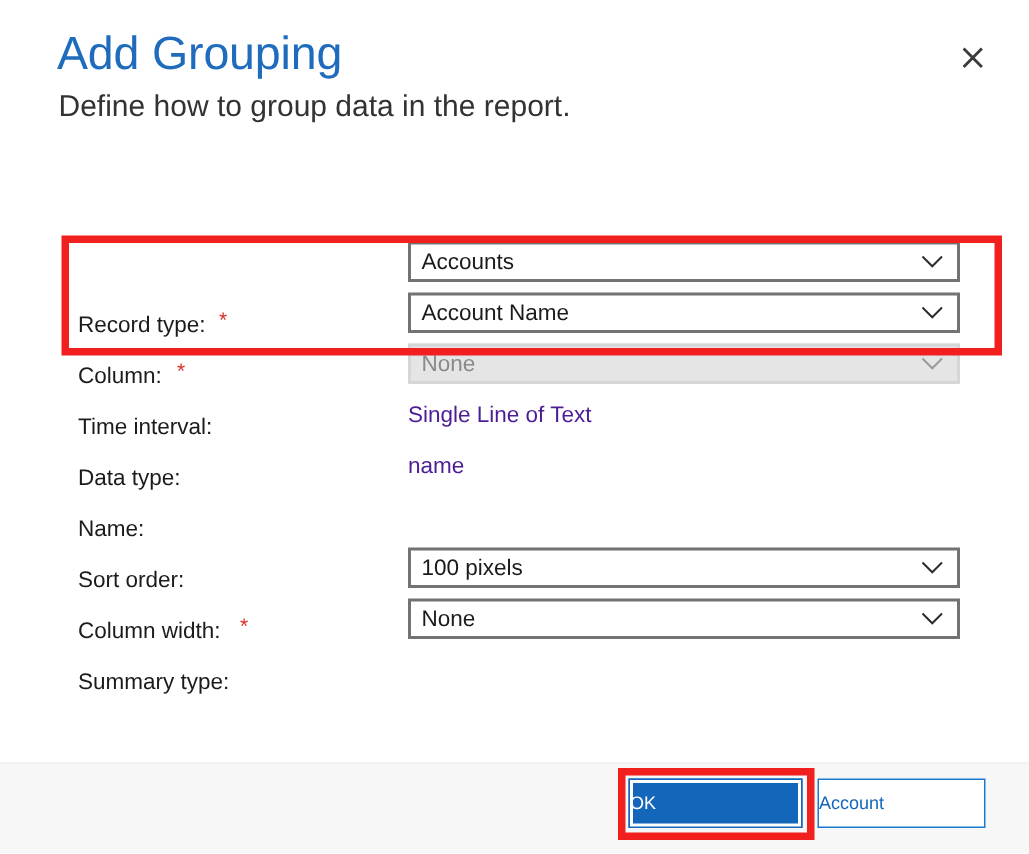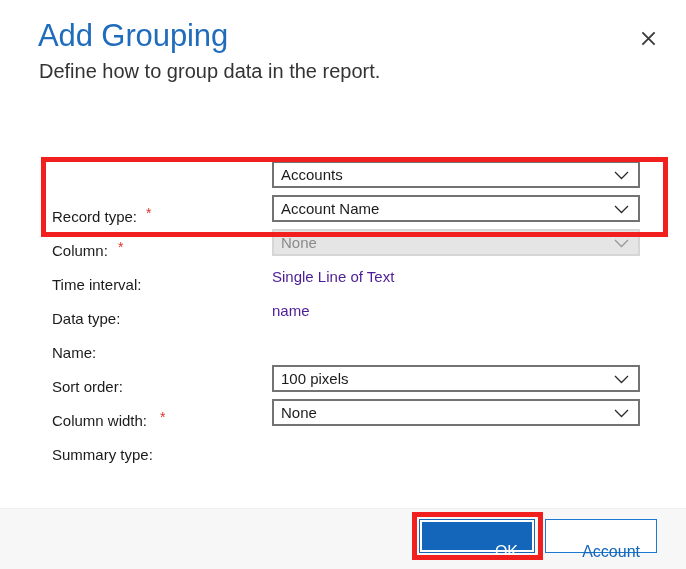--- a/index.html
+++ b/index.html
@@ -162,13 +162,13 @@
   .btn {
     position: absolute;
     height: 33px;
-    font-size: 16px;
+    font-size: 12px;
     font-family: "Liberation Sans", sans-serif;
     line-height: 31px;
-    text-align: right;
+    text-align: left;
     box-sizing: border-box;
     cursor: pointer;
-    padding: 16px;
+    padding: 0;
   }
   .btn-ok {
     left: 419px;

